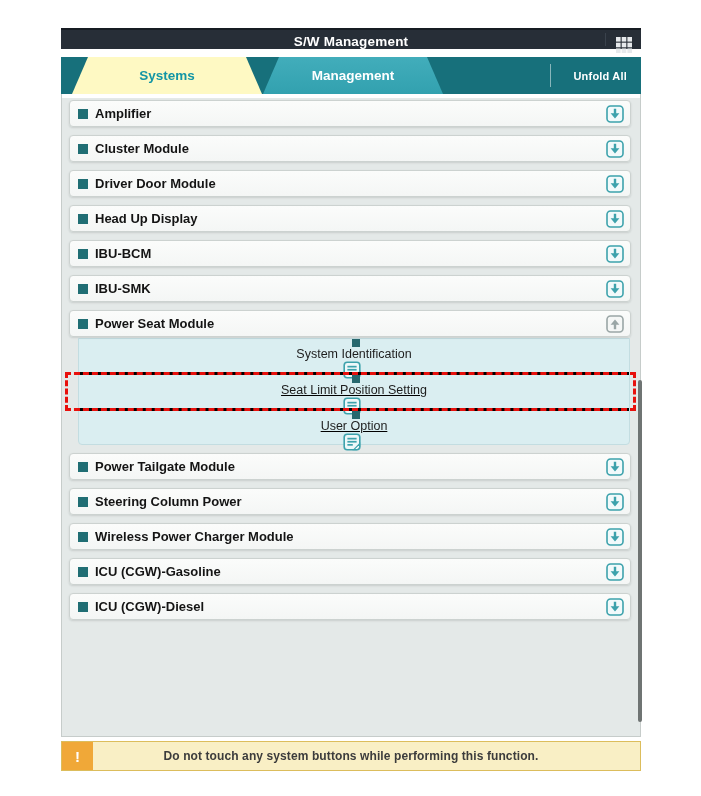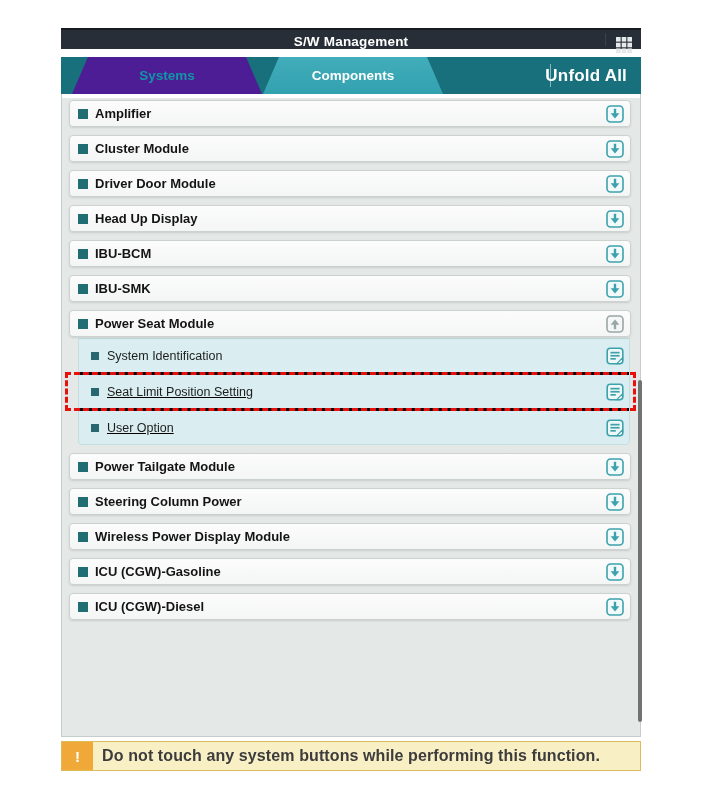--- a/index.html
+++ b/index.html
@@ -40,7 +40,7 @@
     clip-path:polygon(16px 0, calc(100% - 16px) 0, 100% 100%, 0 100%);
   }
   .tab.active{
-    left:11px;width:190px;background:#4c1d95;color:var(--tab_active_text,#1295a5);
+    left:11px;width:190px;background:#fef9c3;color:var(--tab_active_text,#1295a5);
   }
   .tab.inactive{
     left:202px;width:180px;

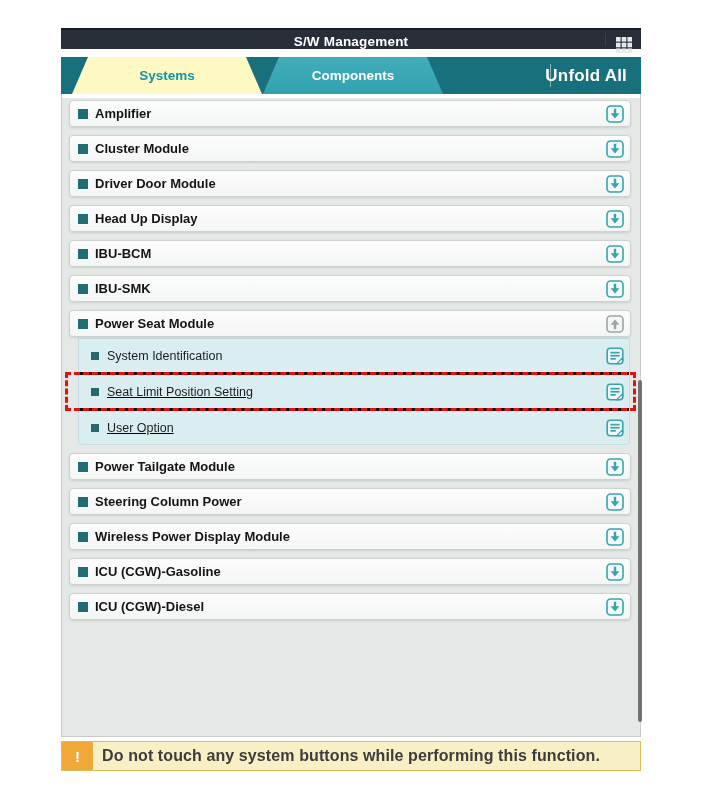--- a/index.html
+++ b/index.html
@@ -165,7 +165,7 @@
       <span>Systems</span>
     </div>
     <div class="tab inactive">
-      <span>Components</span>
+      <span>Management</span>
     </div>
     <span class="tab-divider"></span>
     <div class="unfold">

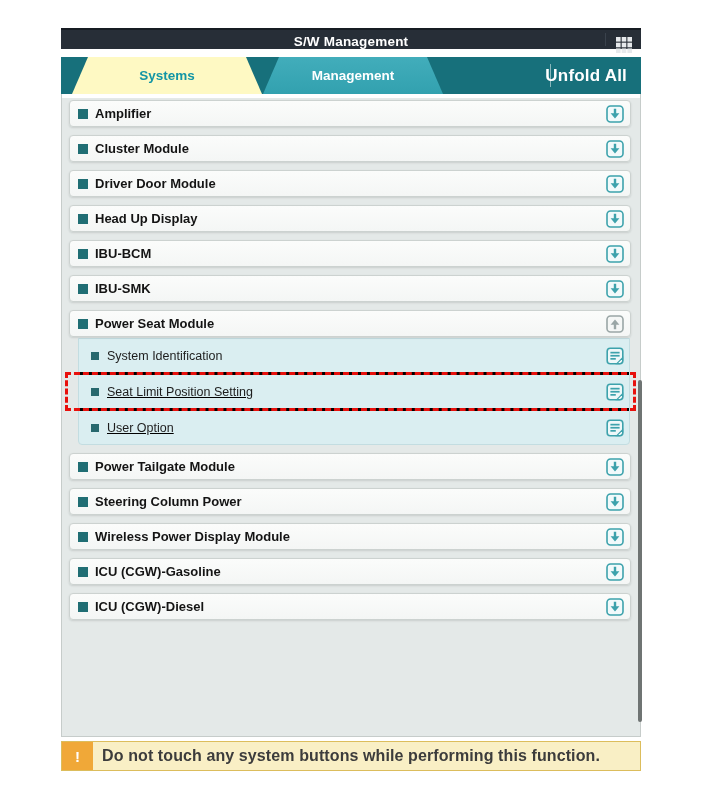--- a/index.html
+++ b/index.html
@@ -49,7 +49,7 @@
   }
   .unfold{
     position:absolute;right:14px;top:0;height:100%;
-    display:flex;align-items:center;color:#fff;font-size:17px;font-weight:bold;
+    display:flex;align-items:center;color:#fff;font-size:11px;font-weight:bold;
     cursor:pointer;letter-spacing:.2px;
   }
   .tab-divider{

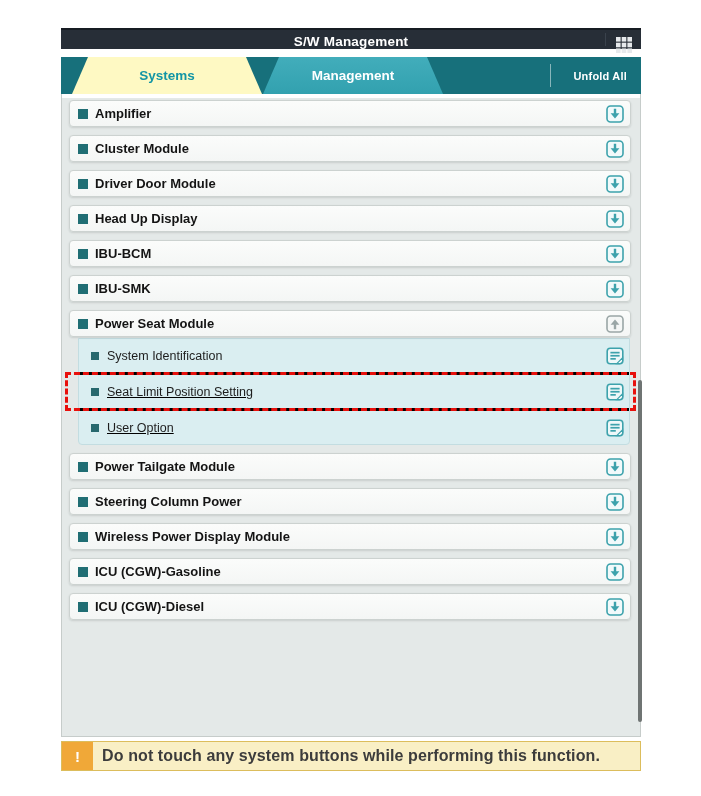--- a/index.html
+++ b/index.html
@@ -98,7 +98,7 @@
     display:flex;flex-direction:column;
   }
   .subrow{
-    height:33px;display:flex;align-items:center;position:relative;cursor:pointer;
+    height:33px;display:flex;align-items:center;position:relative;cursor:pointer;flex-direction:column;
   }
   .subrow + .subrow{border-top:3px solid #000000;text-decoration:underline;}
   .subrow .bullet{

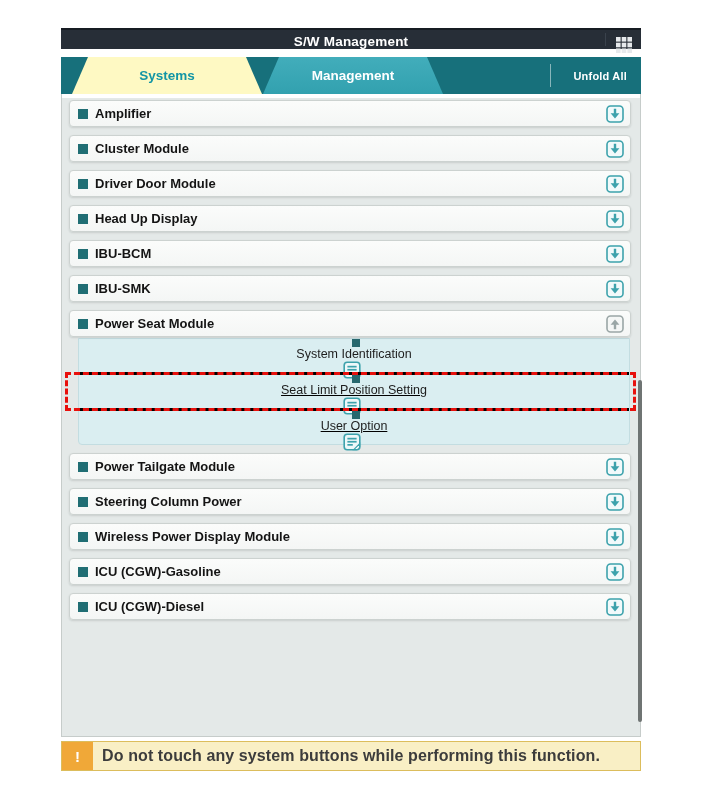--- a/index.html
+++ b/index.html
@@ -323,7 +323,7 @@
   </div>
         <div class="sysrow">
     <span class="bullet"></span>
-    <span class="label">Wireless Power Display Module</span>
+    <span class="label">Wireless Power Charger Module</span>
     <span class="row-icon down">
       <svg width="18" height="18" viewBox="0 0 18 18" aria-hidden="true">
         <rect x="1" y="1" width="16" height="16" rx="3.5" fill="#f2fafb" stroke="currentColor" stroke-width="1.6"></rect>

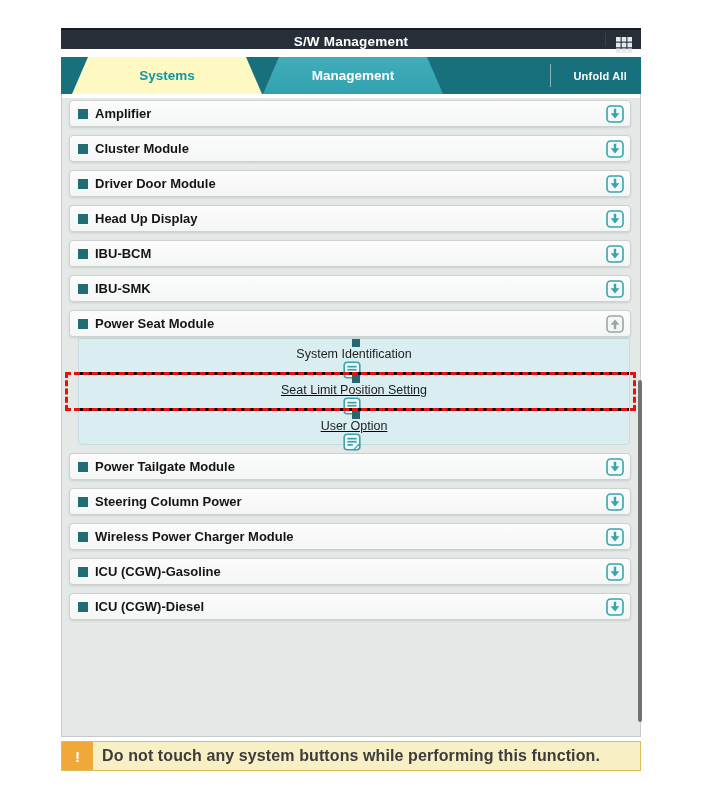--- a/index.html
+++ b/index.html
@@ -132,7 +132,7 @@
   .warn-text{
     position:absolute;left:0;right:0;top:0;bottom:0;
     display:flex;align-items:center;justify-content:center;
-    font-size:16px;font-weight:bold;color:#3c3c3c;letter-spacing:.1px;
+    font-size:12px;font-weight:bold;color:#3c3c3c;letter-spacing:.1px;
   }
 </style>
 </head>

